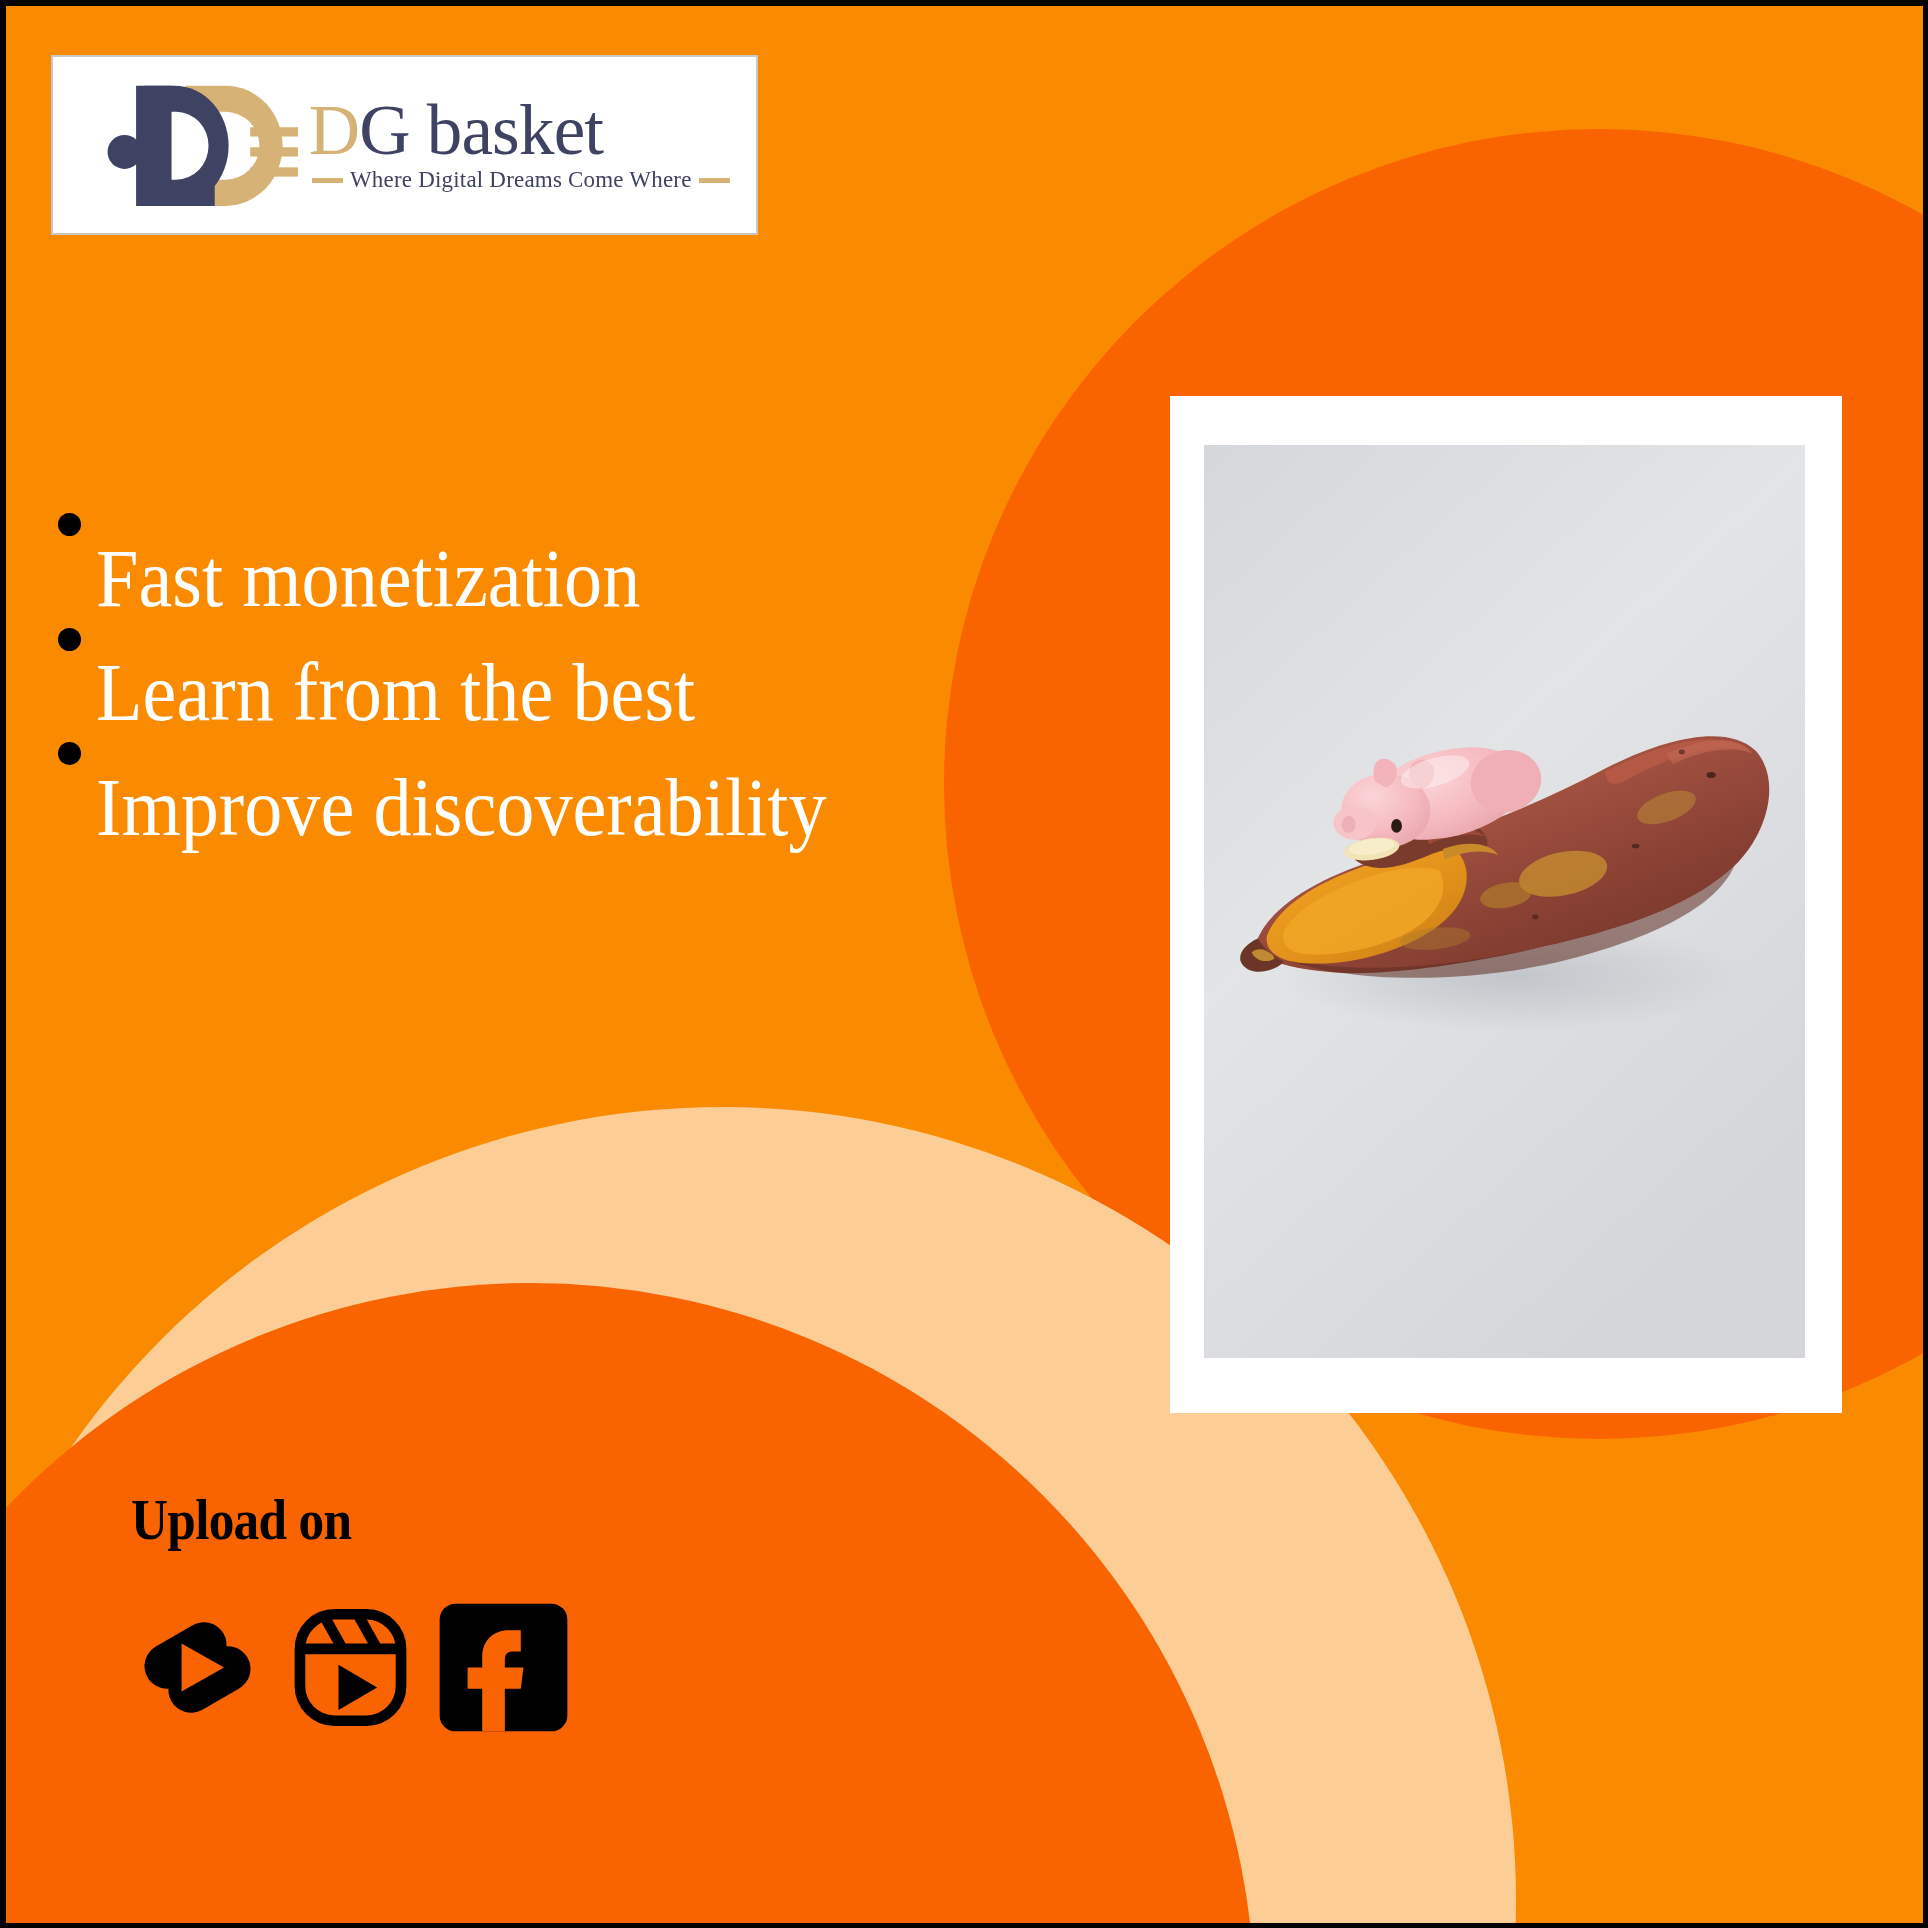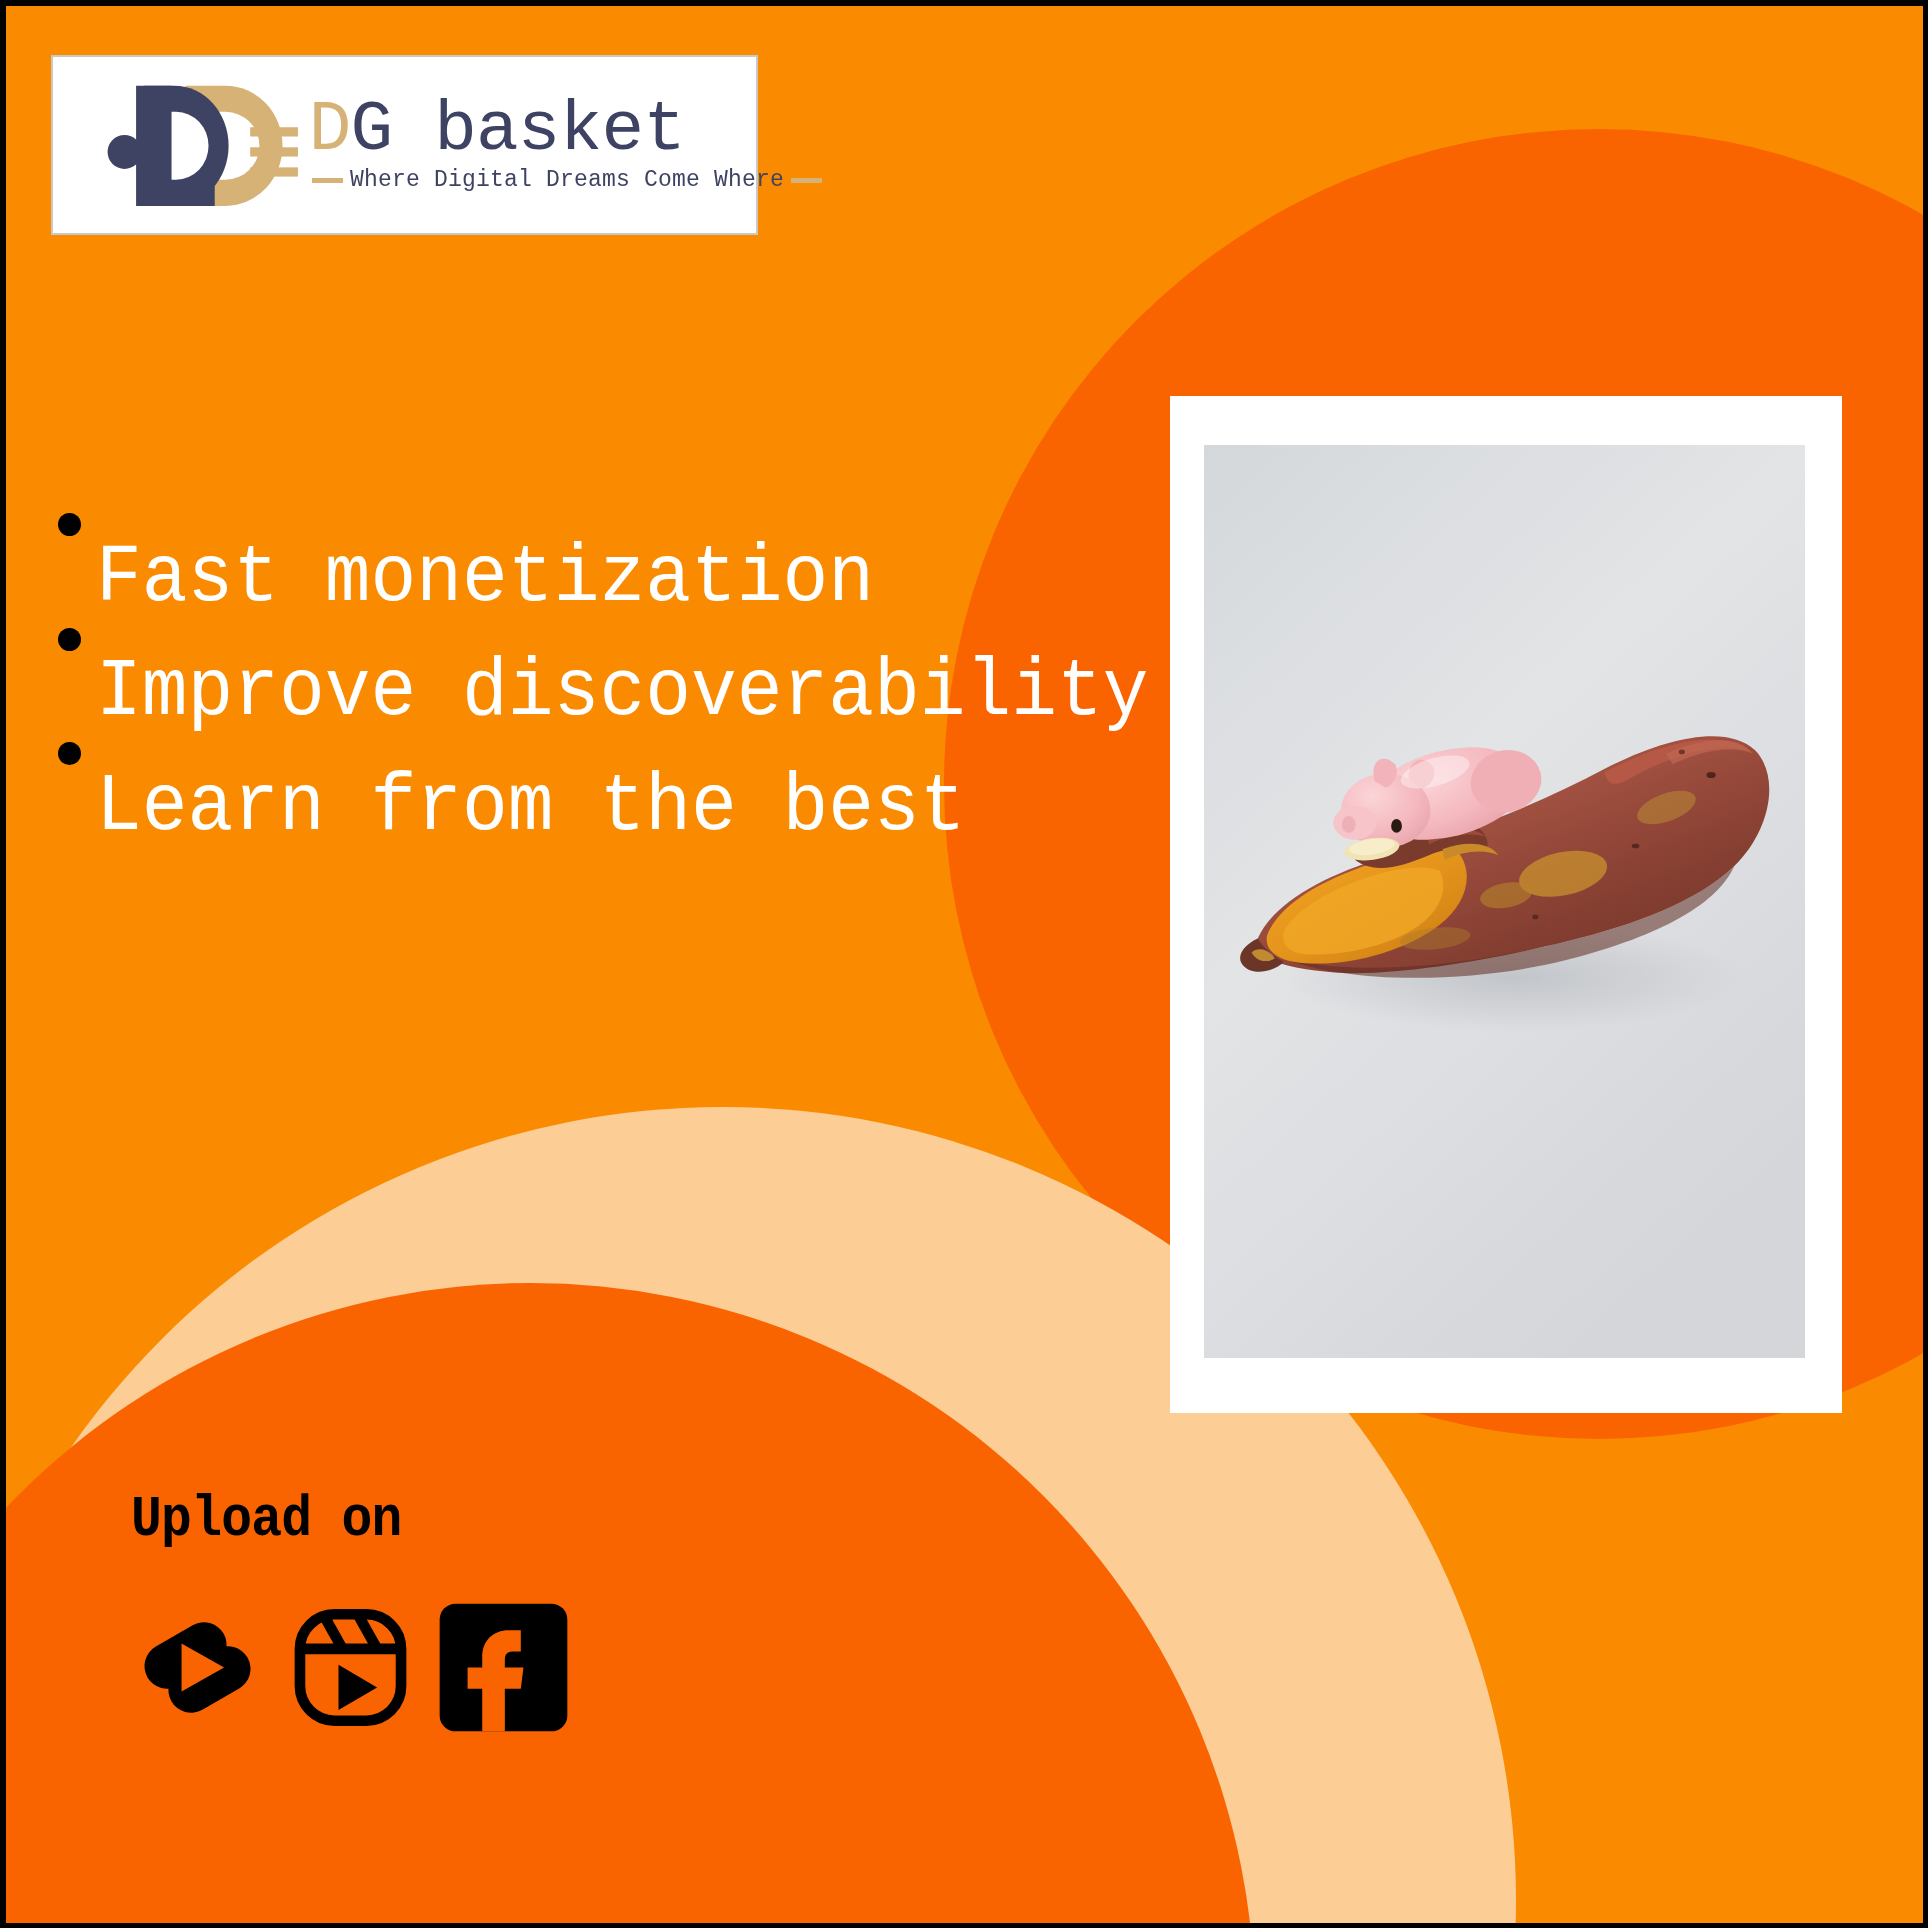--- a/index.html
+++ b/index.html
@@ -16,7 +16,7 @@
     overflow: hidden;
     background: #FA8B00;
     border: 6.2px solid #000000;
-    font-family: Liberation Mono, monospace;
+    font-family: Liberation Serif, serif;
   }
 
   

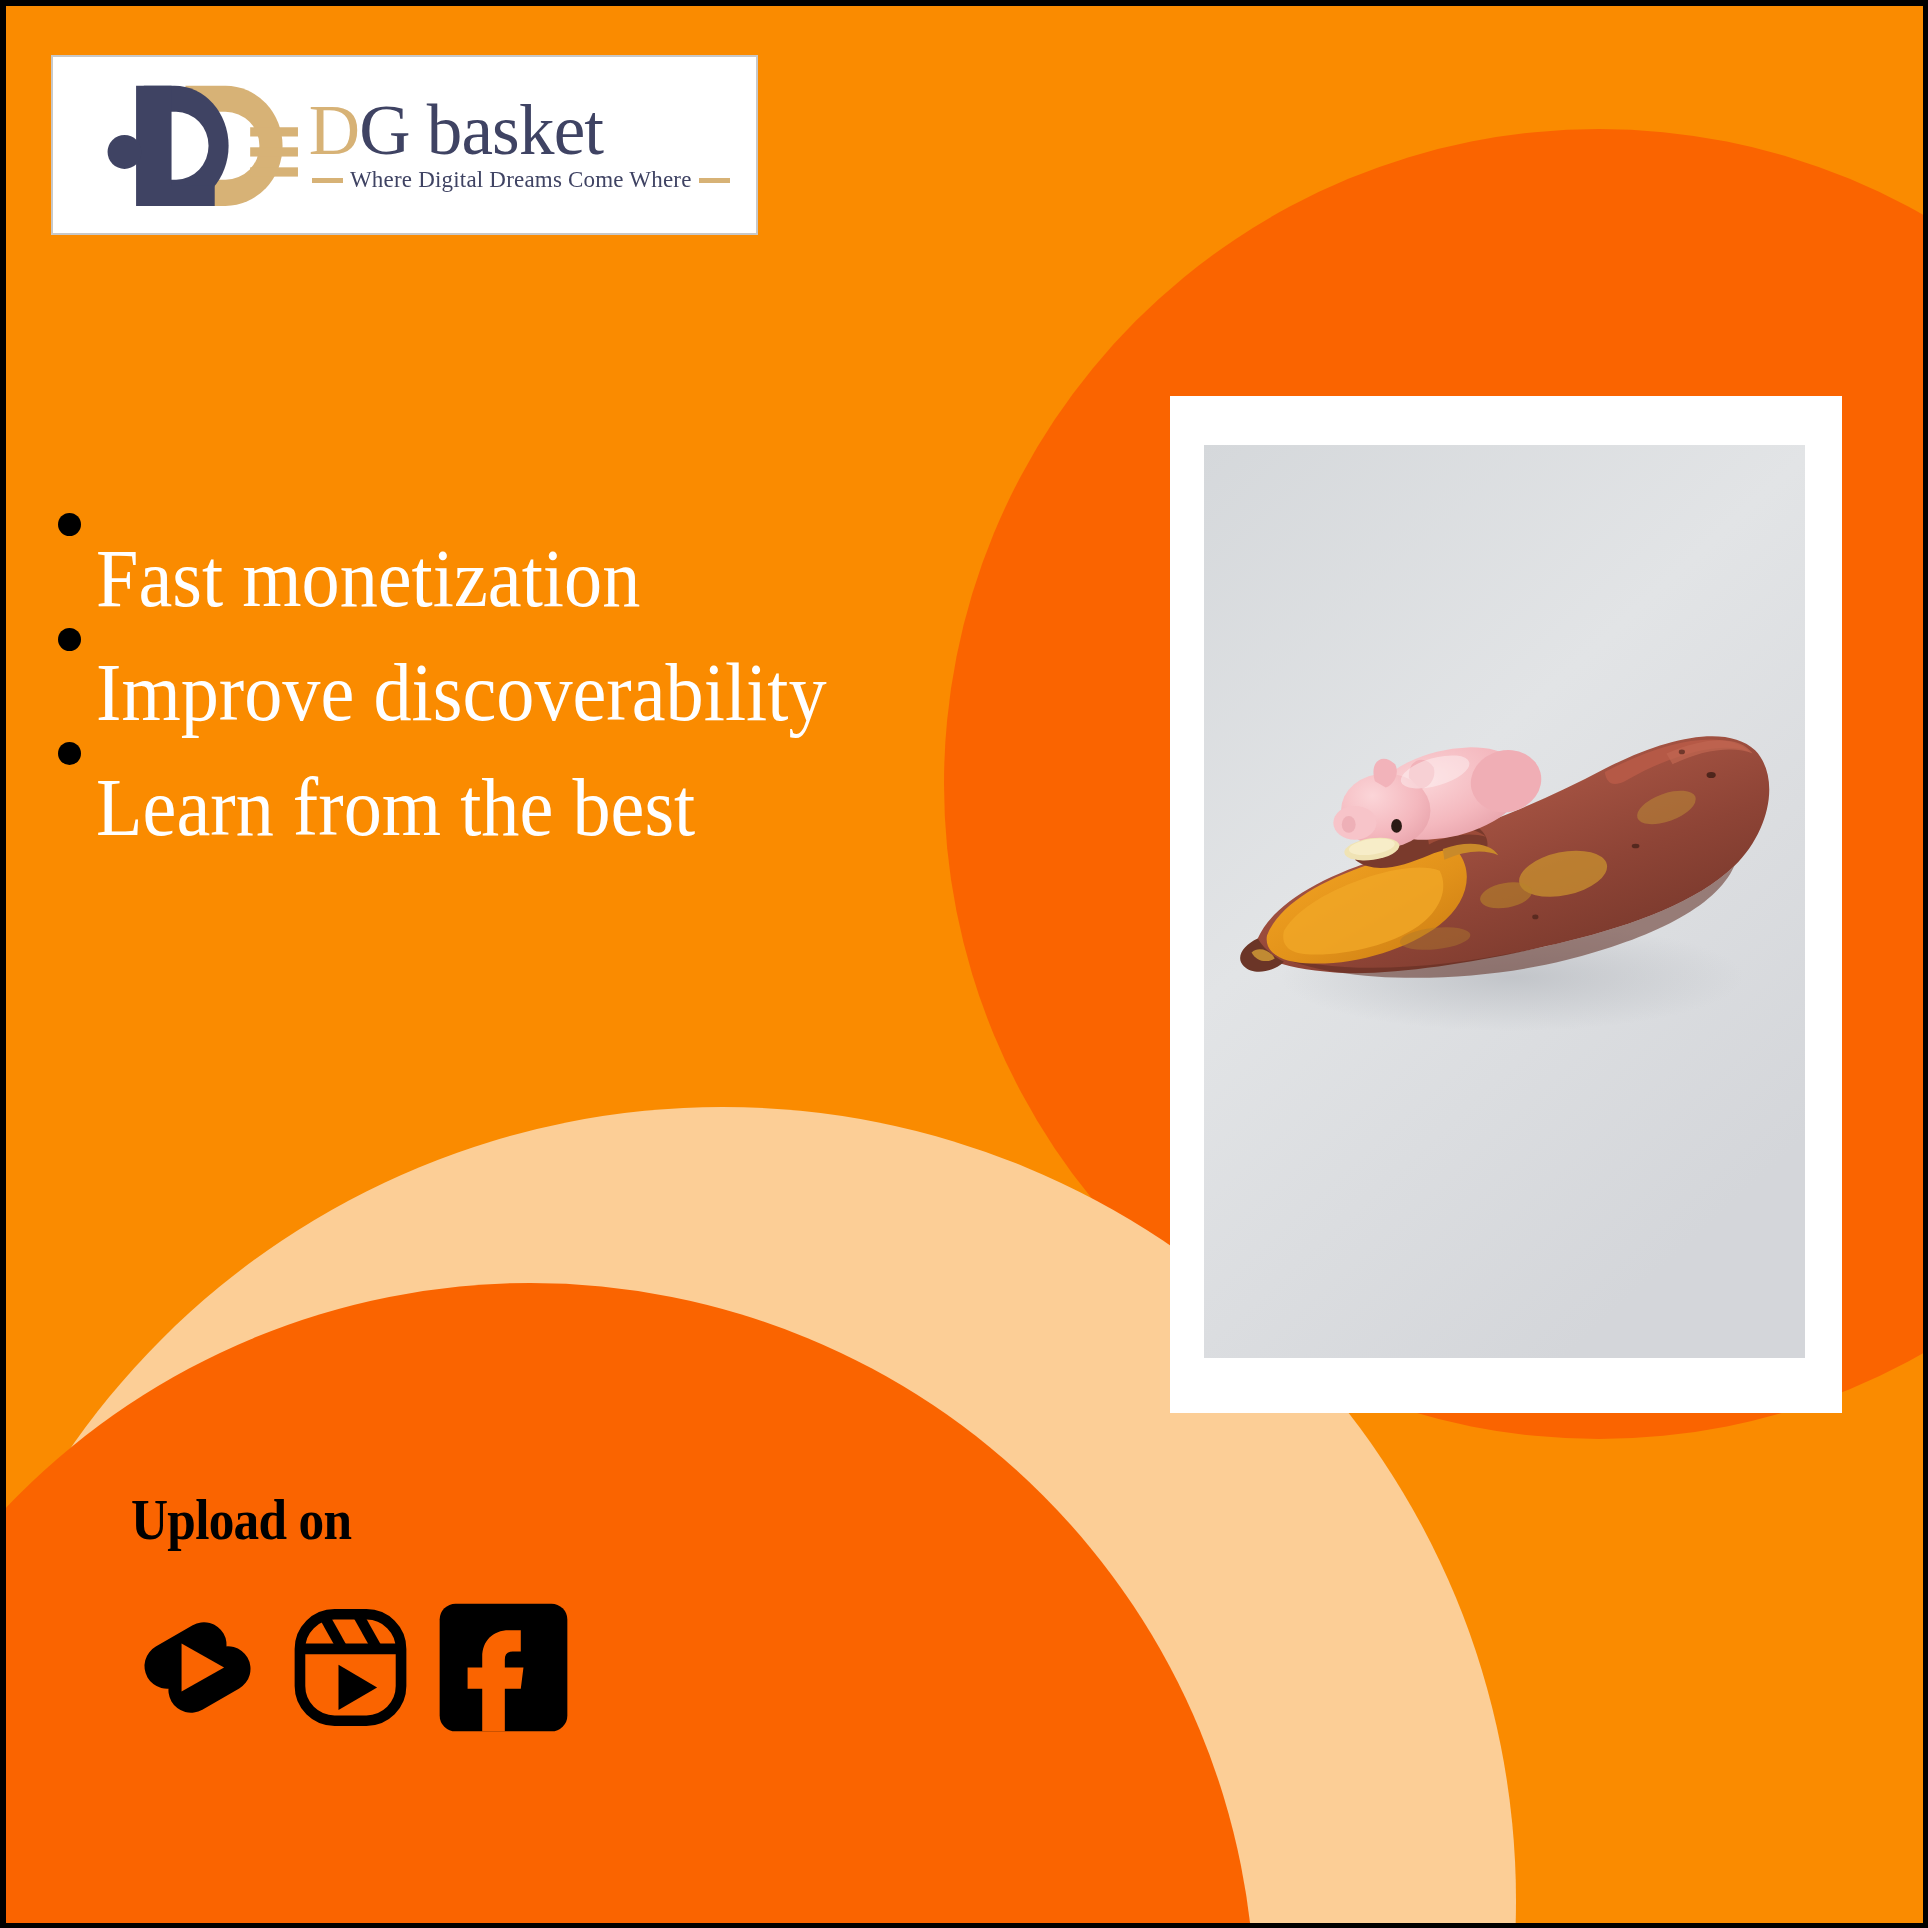--- a/index.html
+++ b/index.html
@@ -247,11 +247,11 @@
     </li>
     <li class="bullet-item">
       <span class="bullet-dot"></span>
-      <span class="bullet-text">Improve discoverability</span>
+      <span class="bullet-text">Learn from the best</span>
     </li>
     <li class="bullet-item">
       <span class="bullet-dot"></span>
-      <span class="bullet-text">Learn from the best</span>
+      <span class="bullet-text">Improve discoverability</span>
     </li>
   </ul>
 

